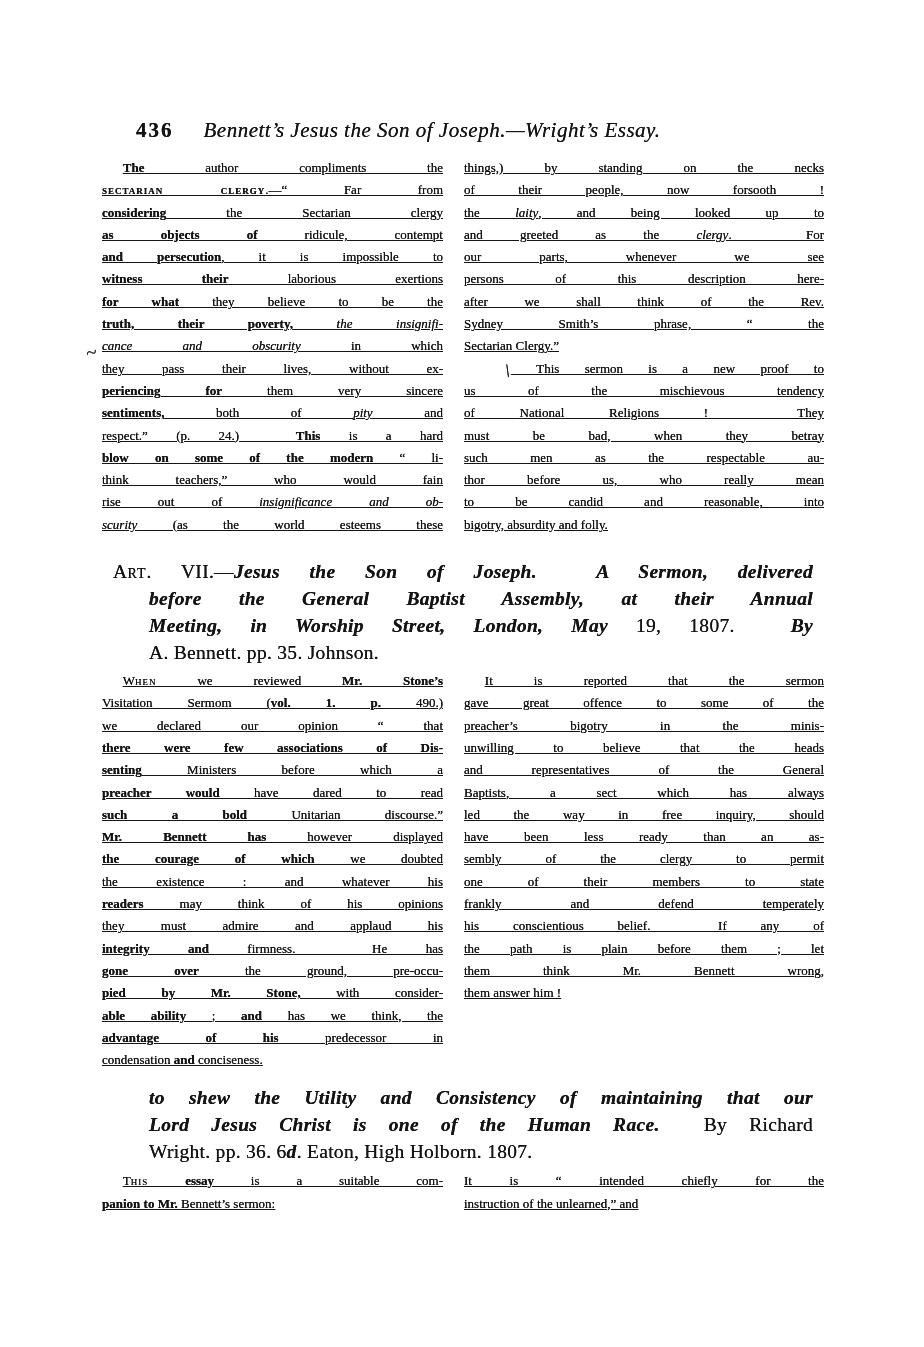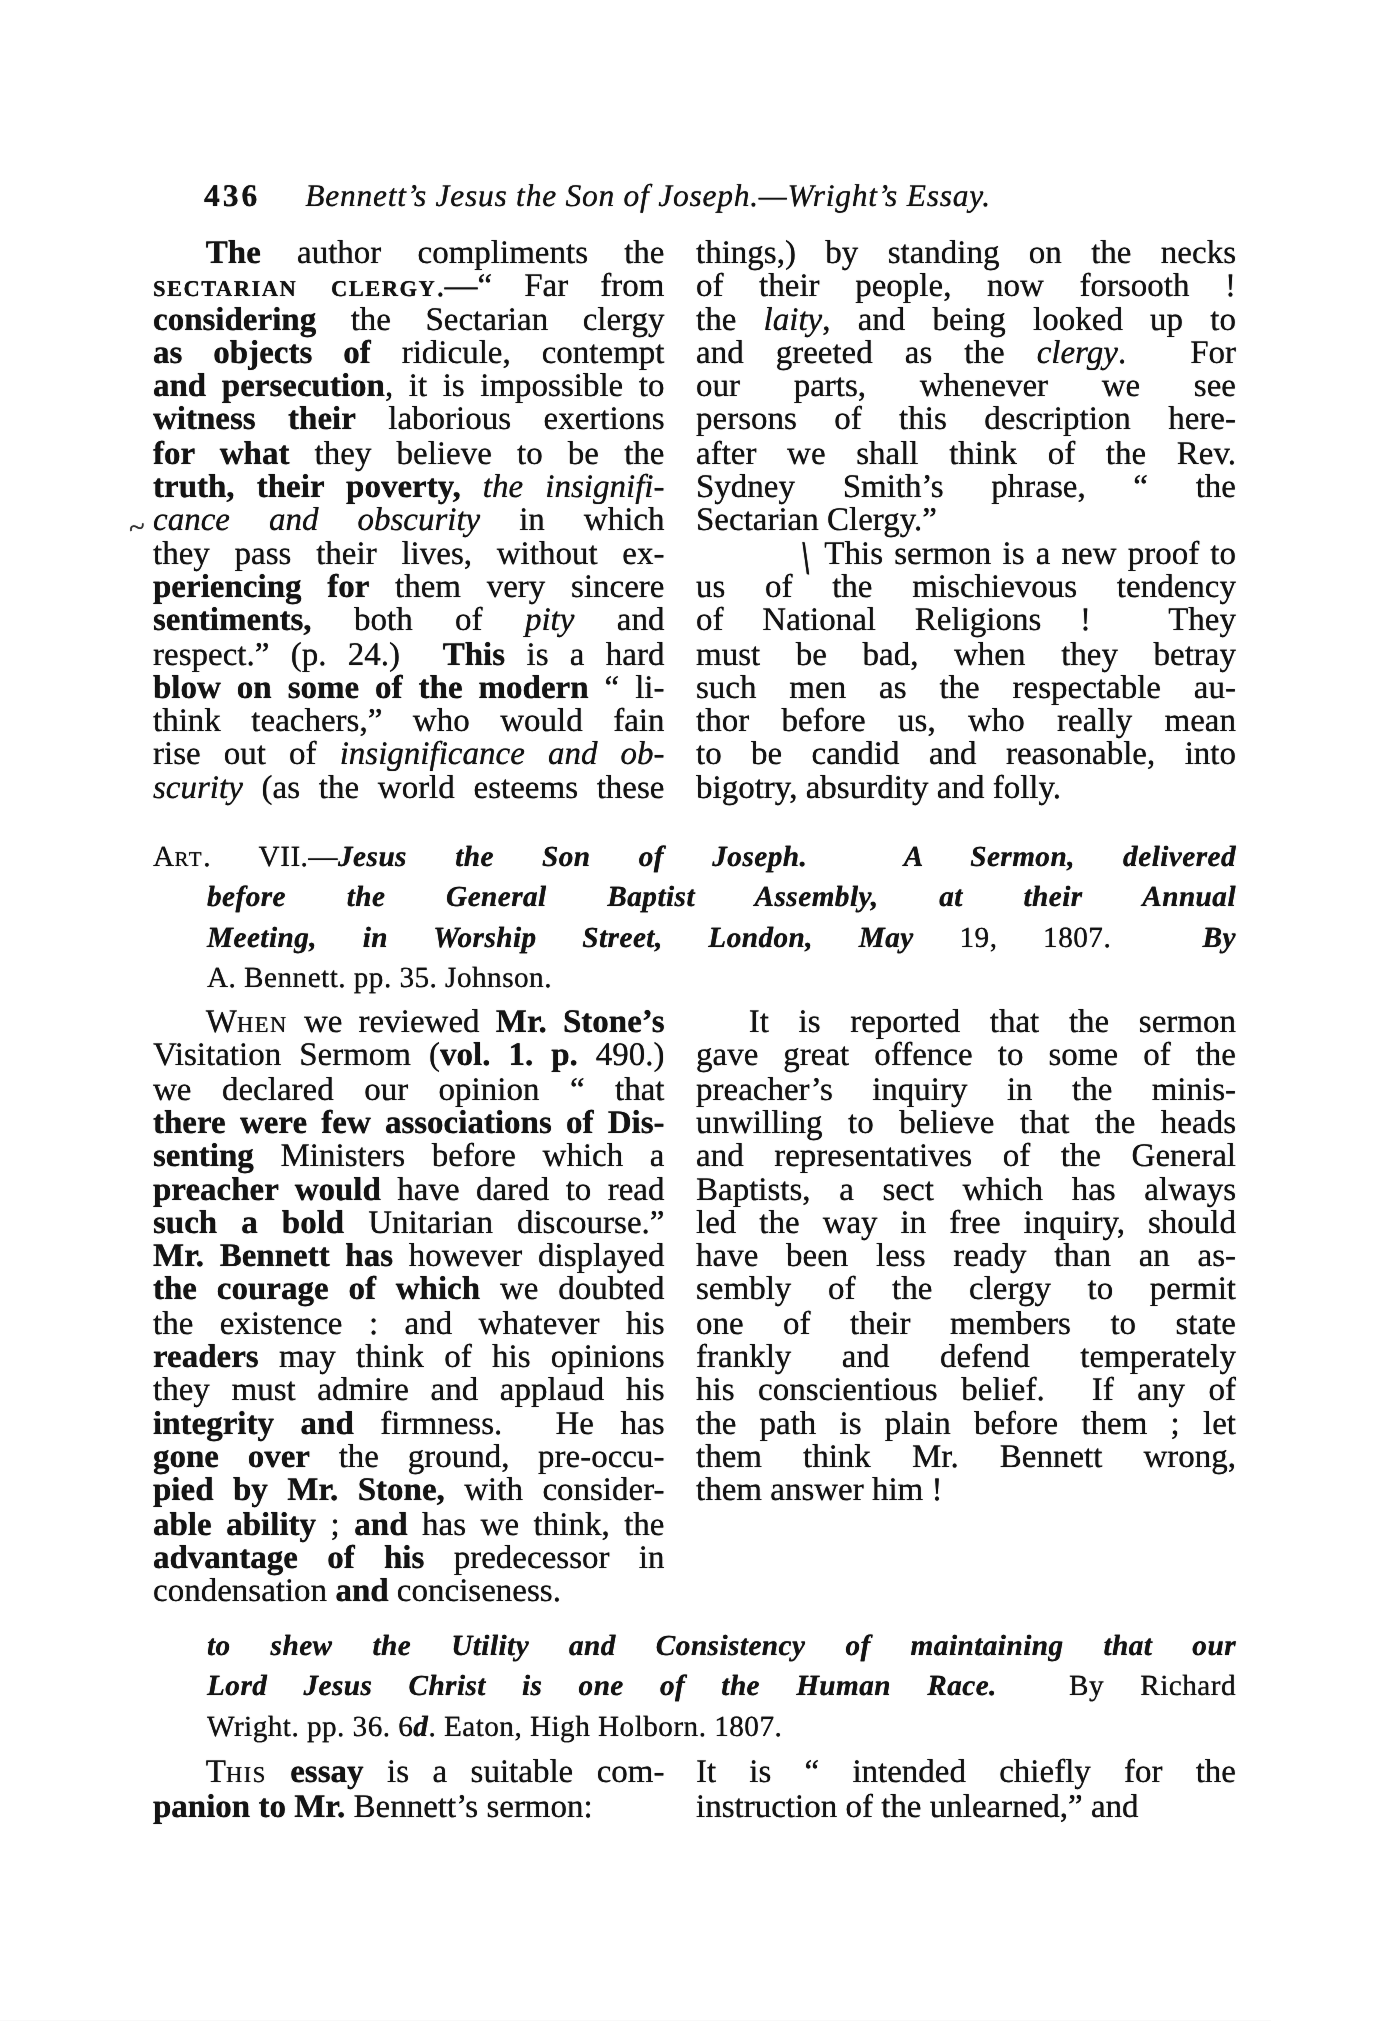--- a/index.html
+++ b/index.html
@@ -32,7 +32,7 @@
   .running-title{font-style:italic;margin-left:30px;letter-spacing:0.5px;}
   
   .two-col{display:flex;}
-  .col{font-size:22px;line-height:22.3px;}
+  .col{font-size:13px;line-height:22.3px;text-decoration:underline;}
   .col.left{width:341px;margin-right:21px;}
   .col.right{width:360px;}
   

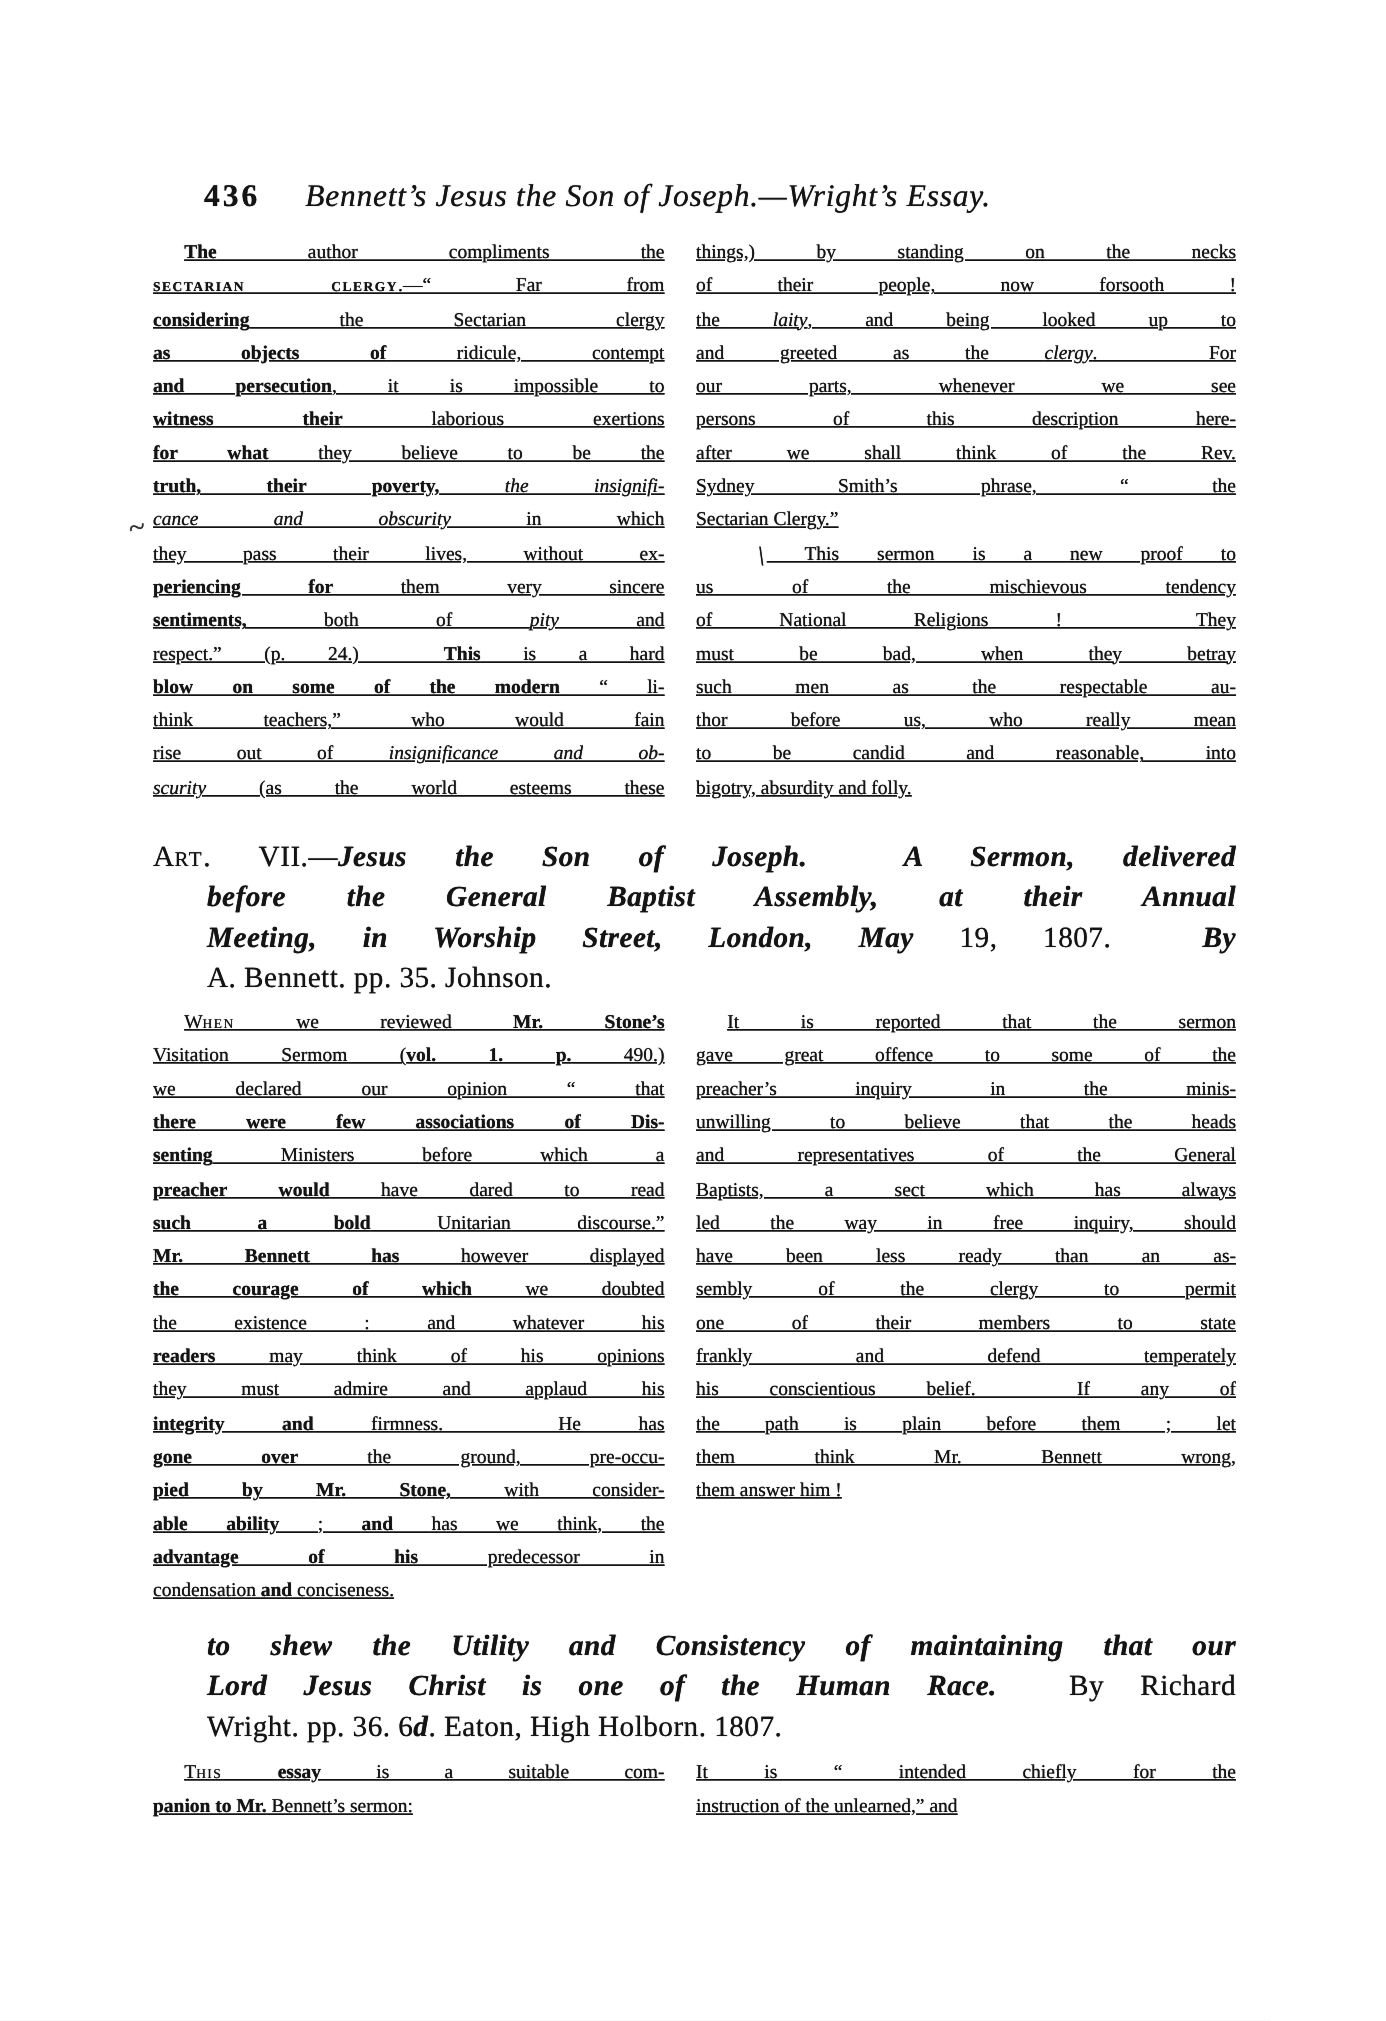--- a/index.html
+++ b/index.html
@@ -47,7 +47,7 @@
   b.sc,.sc b{font-weight:bold;}
   .pmark{display:inline-block;transform:scaleY(1.4) rotate(8deg);font-weight:bold;margin-right:2px;}
   
-  .heading{margin:0;}
+  .heading{margin:11px;}
   .heading .line{
     font-size:19.5px;line-height:27px;
     letter-spacing:0.3px;

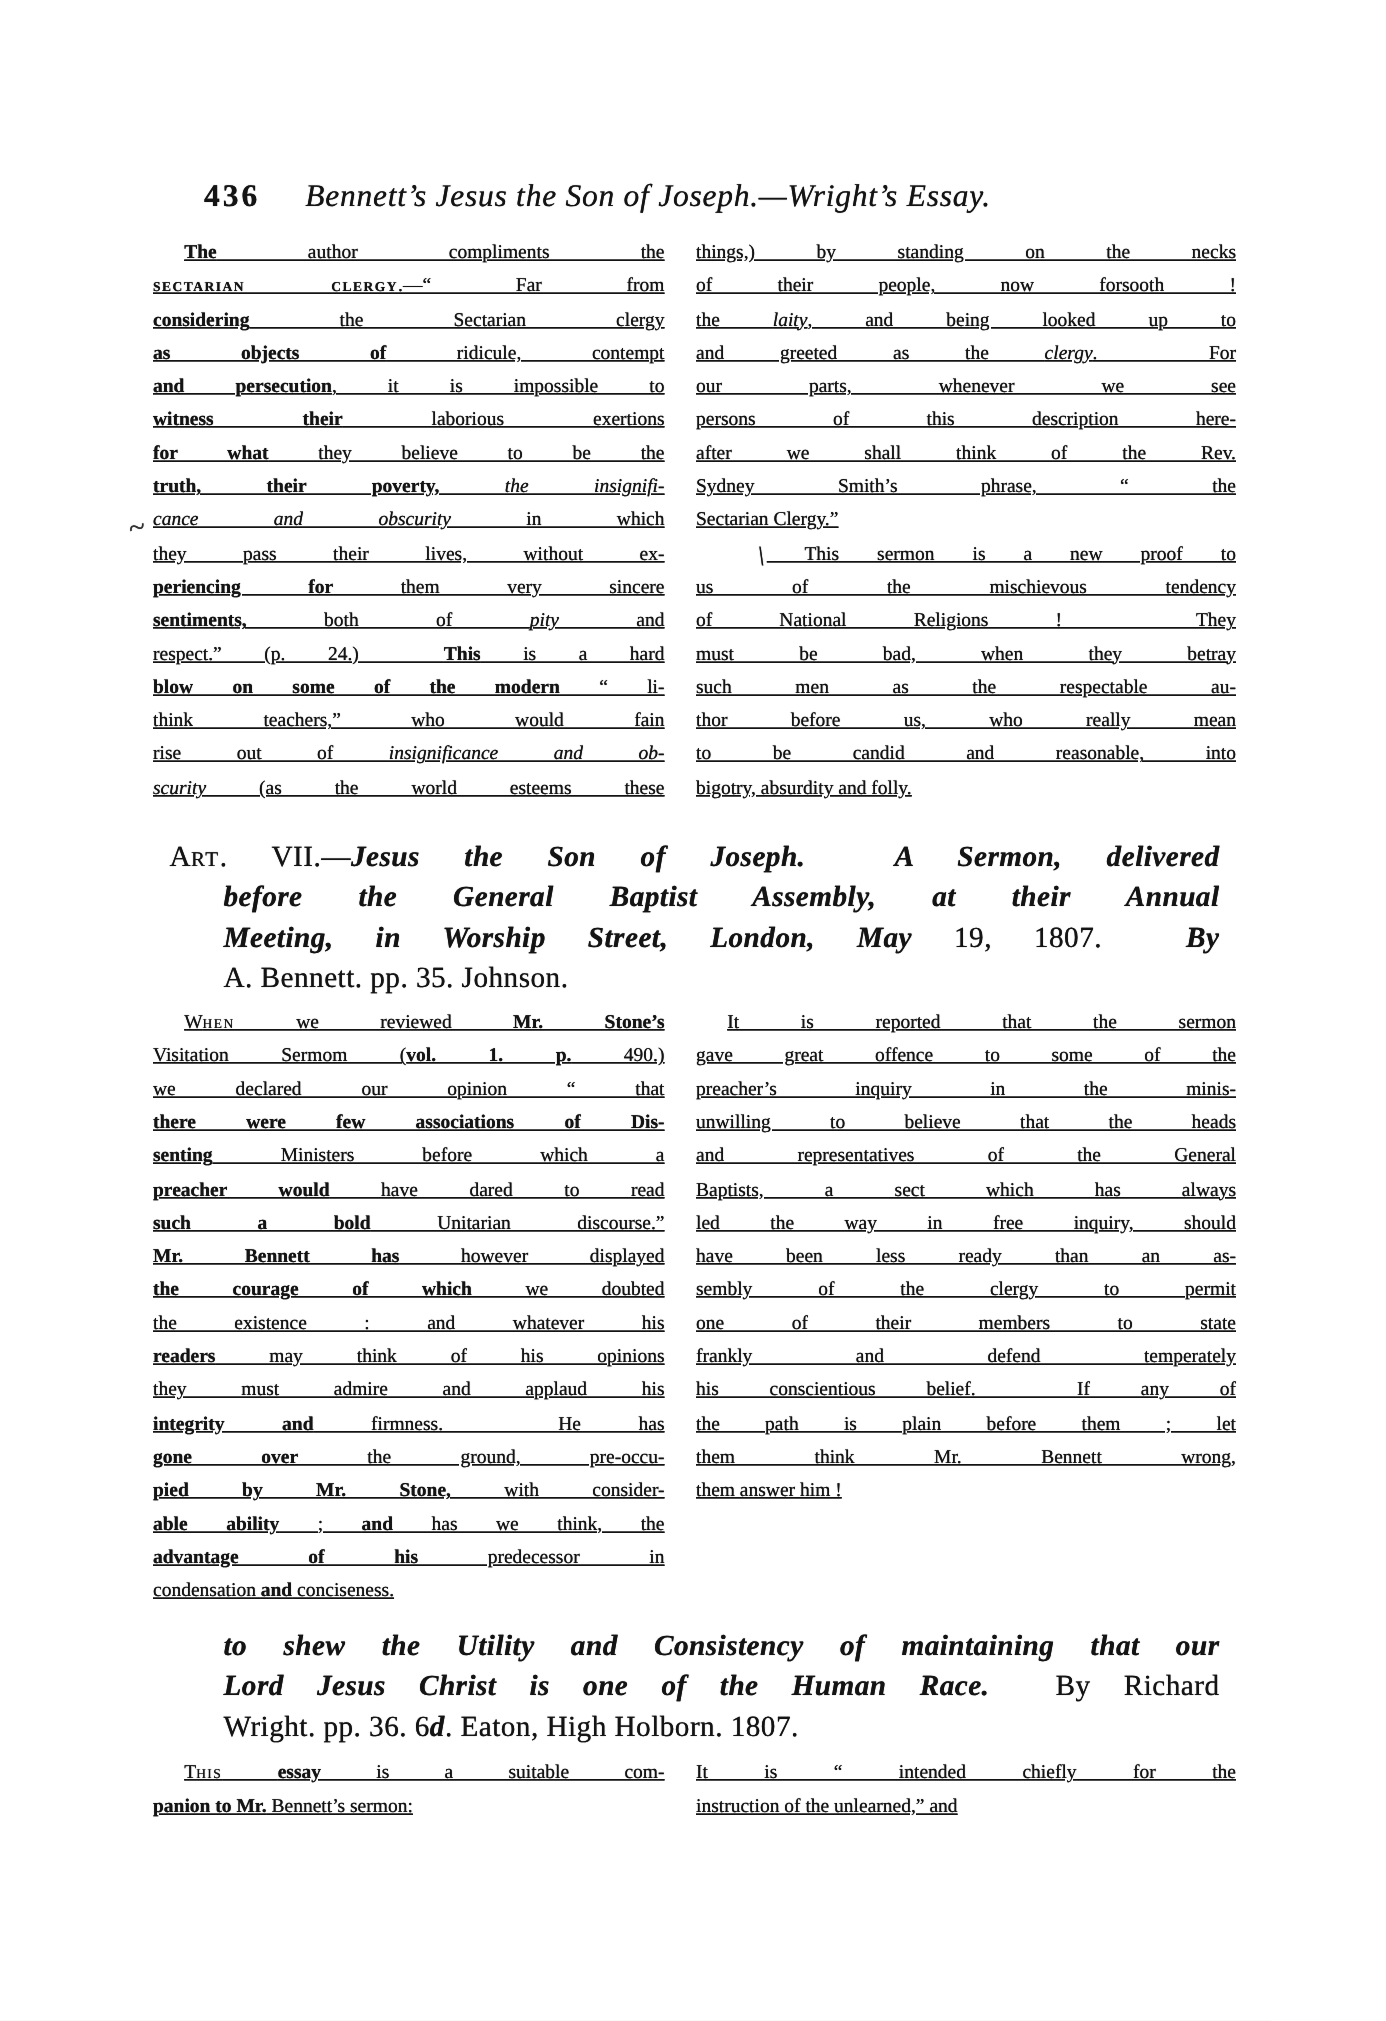--- a/index.html
+++ b/index.html
@@ -149,7 +149,7 @@
       <div class="col right">
           <div class="line ind">It is reported that the sermon</div>
           <div class="line">gave great offence to some of the</div>
-          <div class="line">preacher’s inquiry in the minis-</div>
+          <div class="line">preacher’s bigotry in the minis-</div>
           <div class="line">unwilling to believe that the heads</div>
           <div class="line">and representatives of the General</div>
           <div class="line">Baptists, a sect which has always</div>

